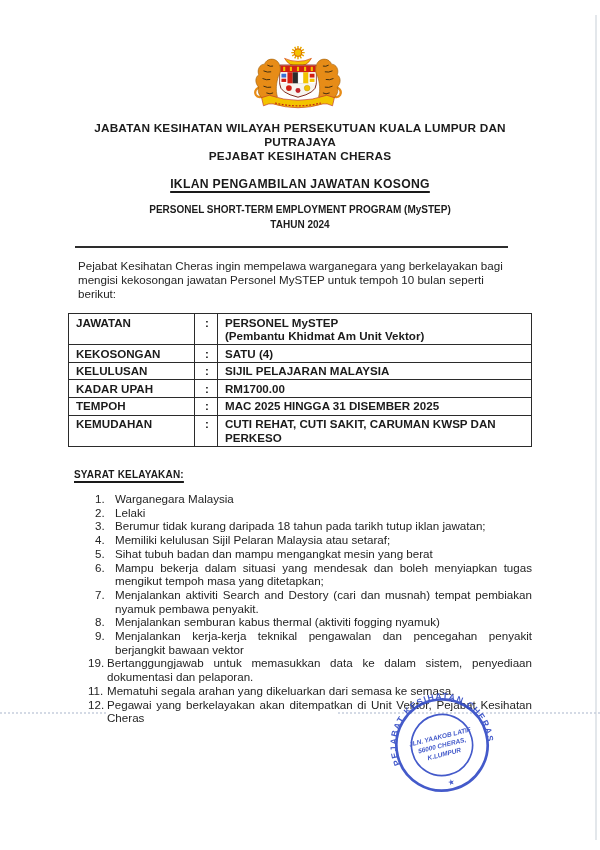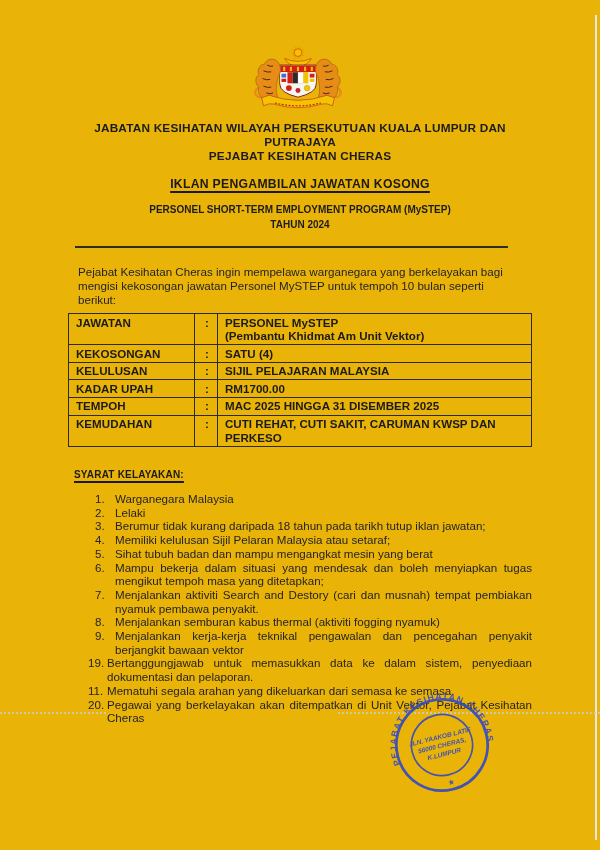--- a/index.html
+++ b/index.html
@@ -4,7 +4,7 @@
 <style>
   html,body{margin:0;padding:0;background:#9aa0a6;}
   .page{
-    position:relative; width:600px; height:850px; background:#eab308;
+    position:relative; width:600px; height:850px; background:#ffffff;
     font-family:"Liberation Sans","DejaVu Sans",sans-serif;
     color:#212121; overflow:hidden; margin:0 auto;
   }

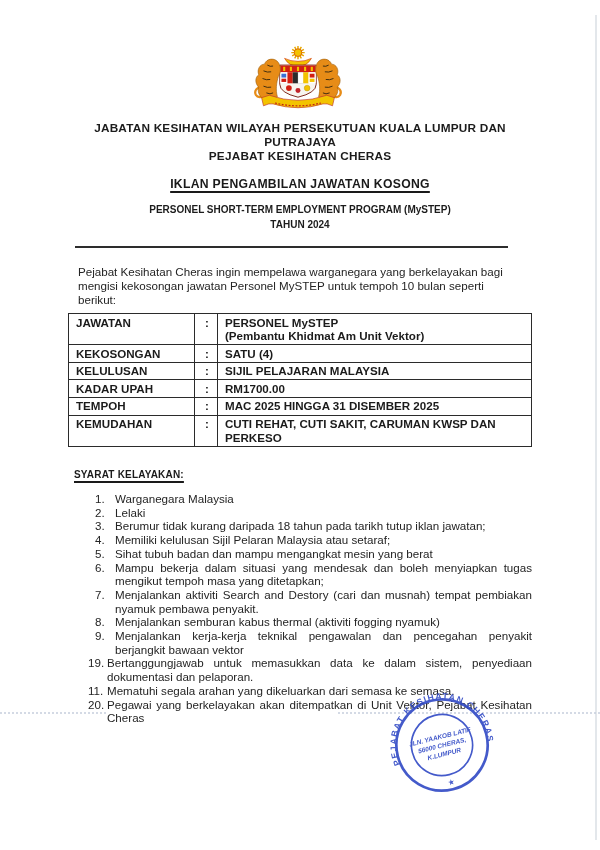--- a/index.html
+++ b/index.html
@@ -30,7 +30,7 @@
   .divider{position:absolute;left:75px;top:246px;width:433px;height:2.4px;background:#2d2d2d;}
 
   .intro{position:absolute;left:78px;top:259px;width:438px;
-         font-size:11.6px;line-height:13.9px;color:#242424;margin-top:6px;}
+         font-size:11.6px;line-height:13.9px;color:#242424;}
 
   
   table.job{position:absolute;left:68px;top:313px;width:464px;border-collapse:collapse;

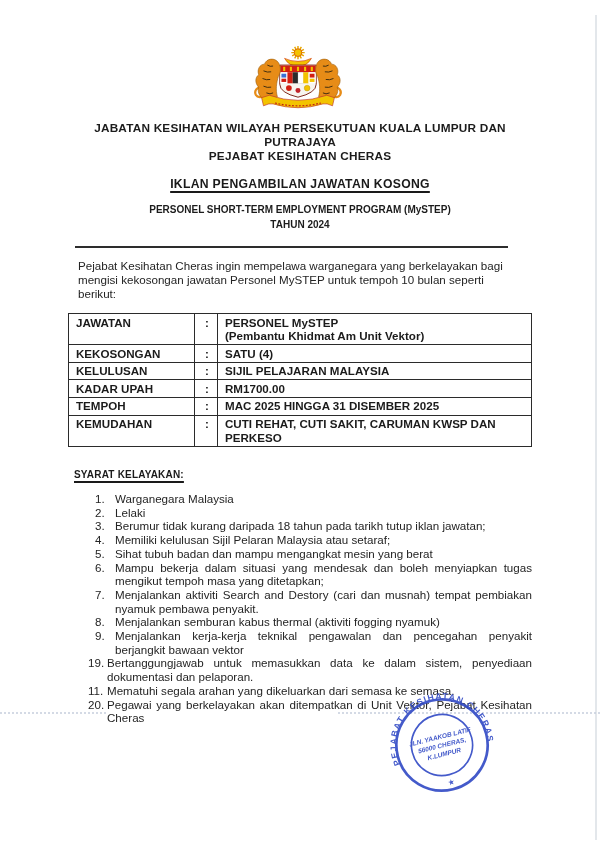--- a/index.html
+++ b/index.html
@@ -220,7 +220,7 @@
         <span class="txt">Mematuhi segala arahan yang dikeluarkan dari semasa ke semasa.</span>
       </li>
     <li class="tight">
-        <span class="num">20.</span>
+        <span class="num">12.</span>
         <span class="txt">Pegawai yang berkelayakan akan ditempatkan di Unit Vektor, Pejabat Kesihatan Cheras</span>
       </li>
   </ol>

